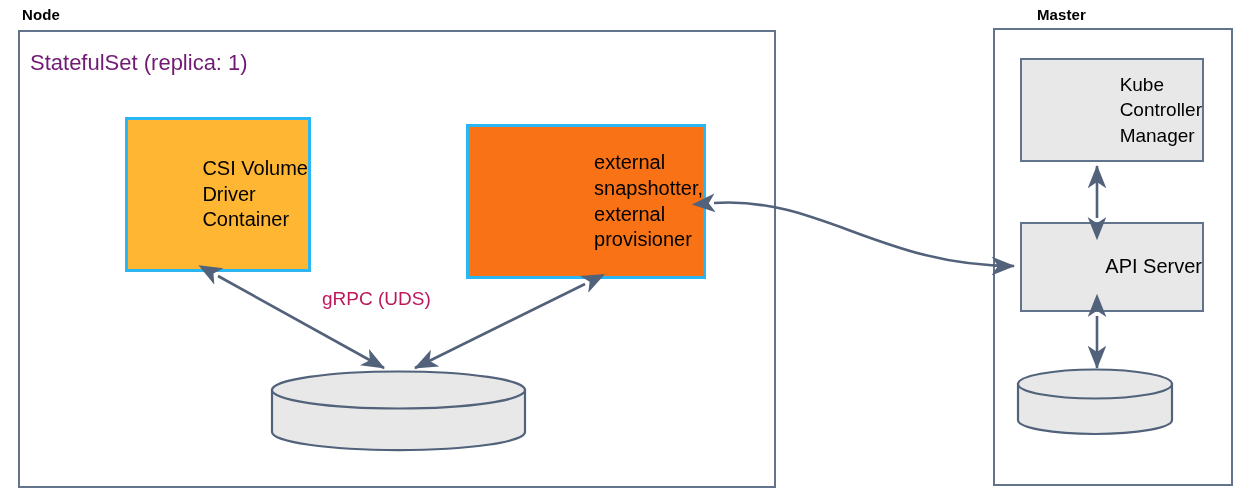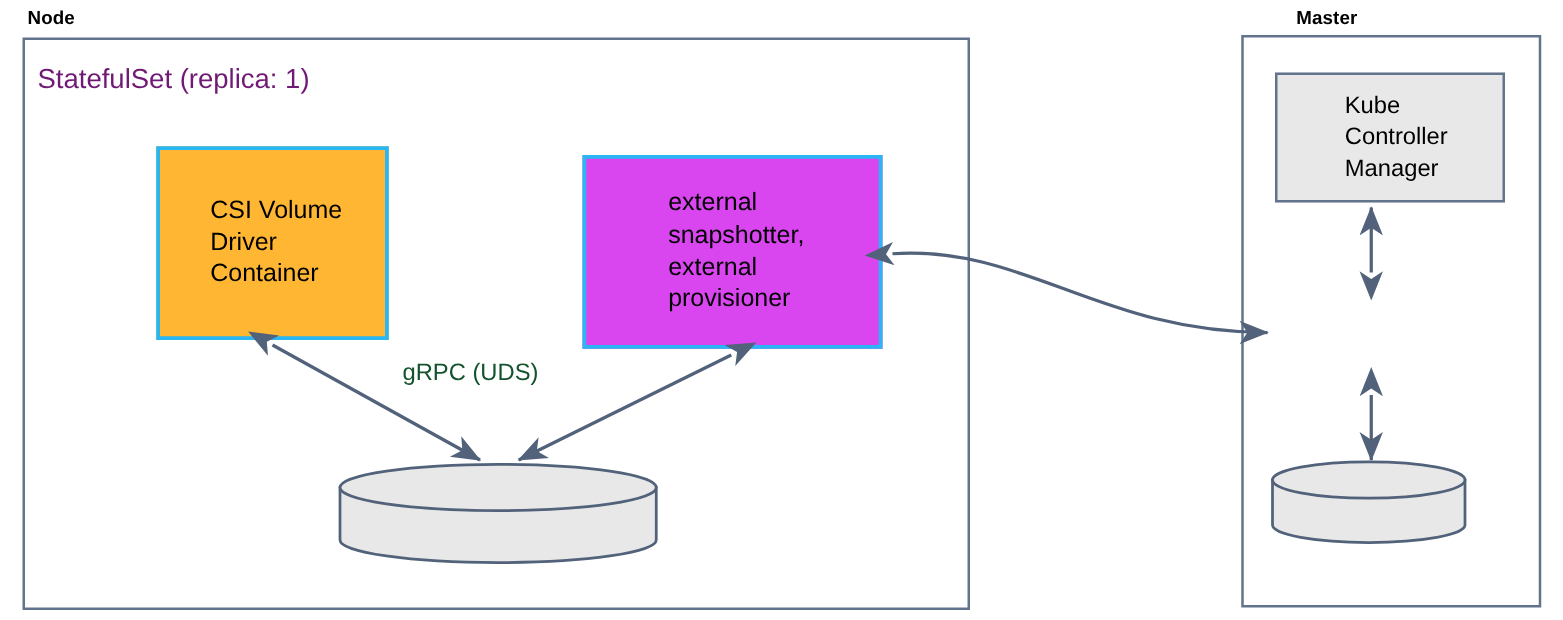--- a/index.html
+++ b/index.html
@@ -40,7 +40,7 @@
     box-sizing: border-box;
     display: flex;
     align-items: center;
-    justify-content: center;
+    justify-content: flex-end;
   }
   .node-box .nb-text {
     font-size: 20px;

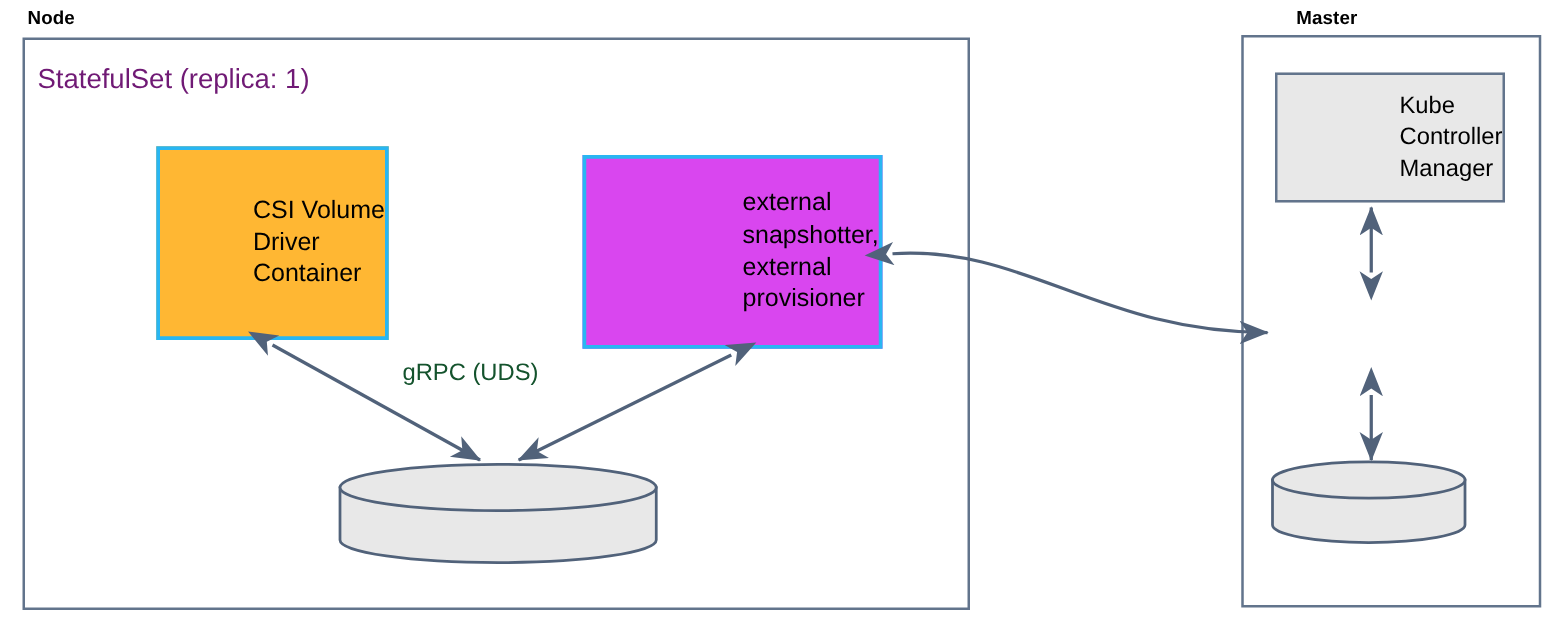--- a/index.html
+++ b/index.html
@@ -54,7 +54,7 @@
     border: 3px solid #29b6f2;
   }
   .box-green {
-    background: #d946ef;
+    background: #f97316;
     border: 3px solid #29b6f2;
   }
   .box-gray {

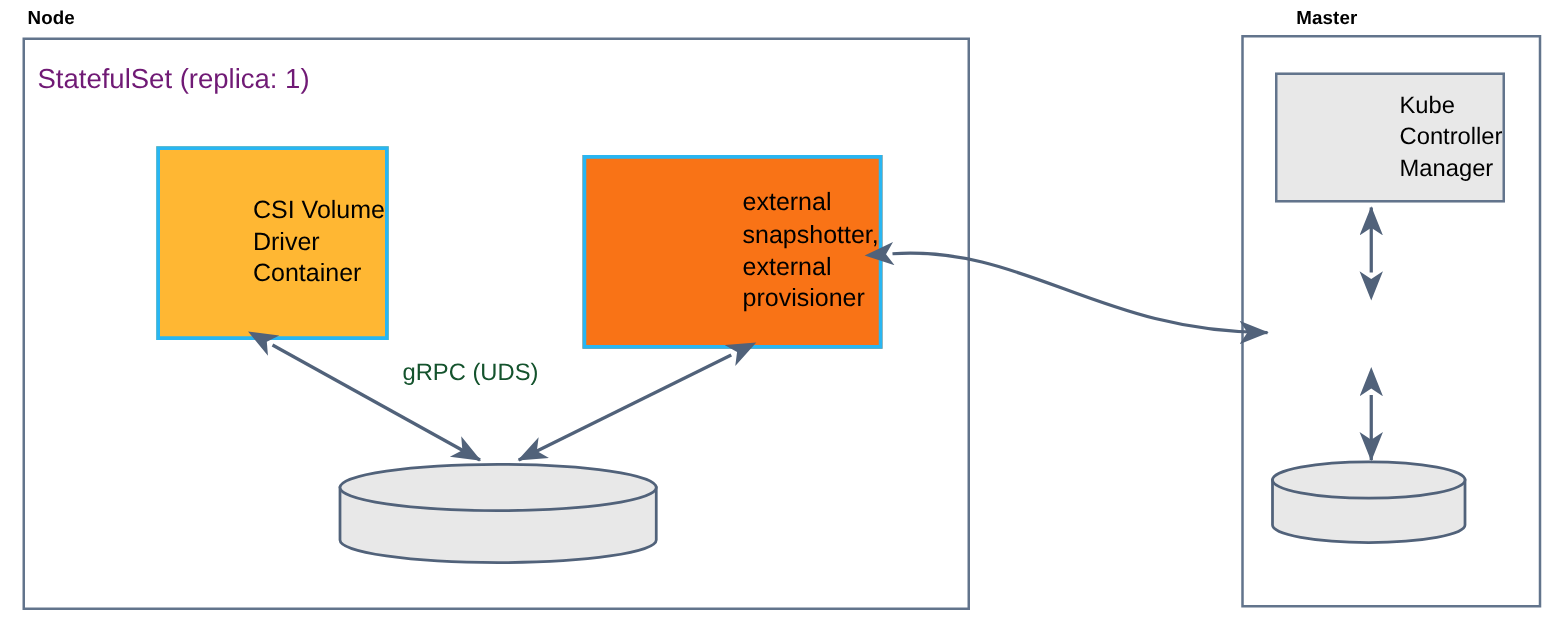--- a/index.html
+++ b/index.html
@@ -120,6 +120,9 @@
 Manager</div>
   </div>
 
+  <div class="node-box box-gray" style="left:1020px; top:222px; width:184px; height:90px;">
+    <div class="nb-text" style="font-size:20px; padding-left:12px;">API Server</div>
+  </div>
 
   <div class="cyl-label" style="left:1034px; top:397px;">etcd</div>
 

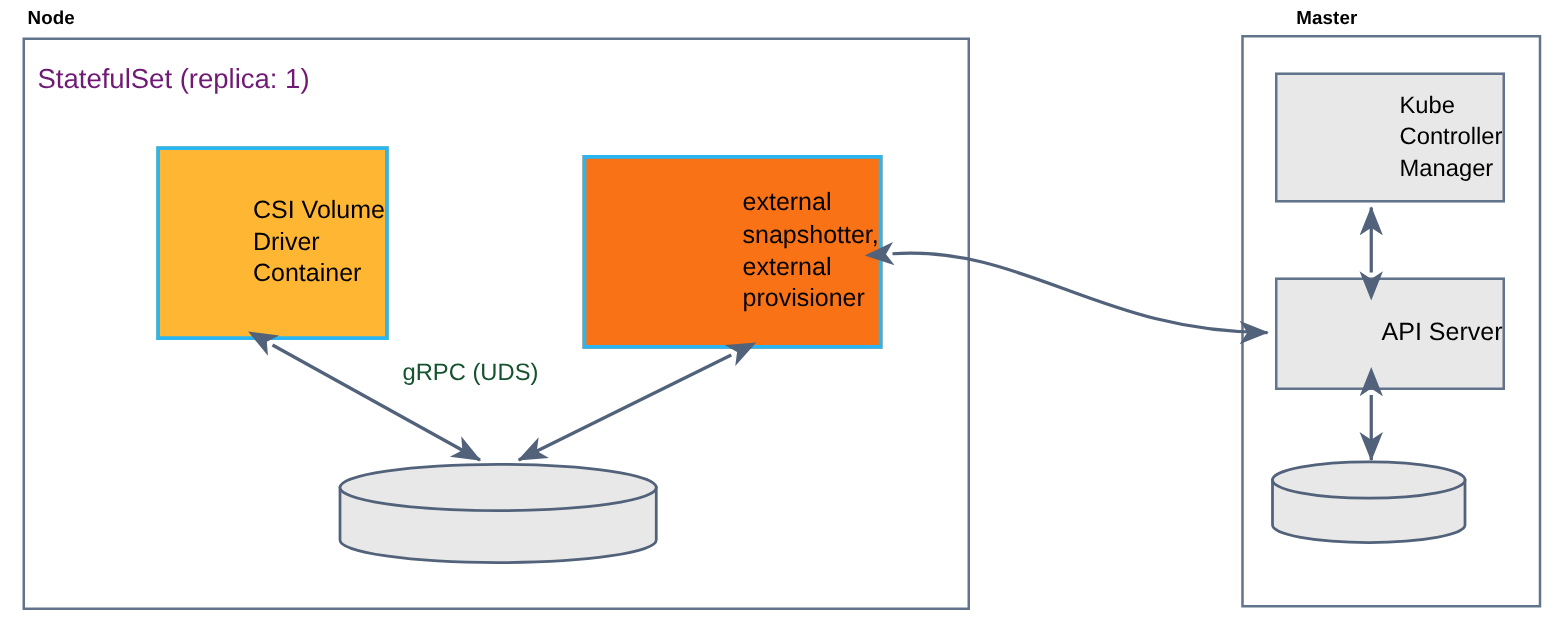--- a/index.html
+++ b/index.html
@@ -70,7 +70,7 @@
   .edge-label {
     position: absolute;
     font-size: 19px;
-    color: #14532d;
+    color: #be185d;
     white-space: nowrap;
   }
   svg.overlay {

